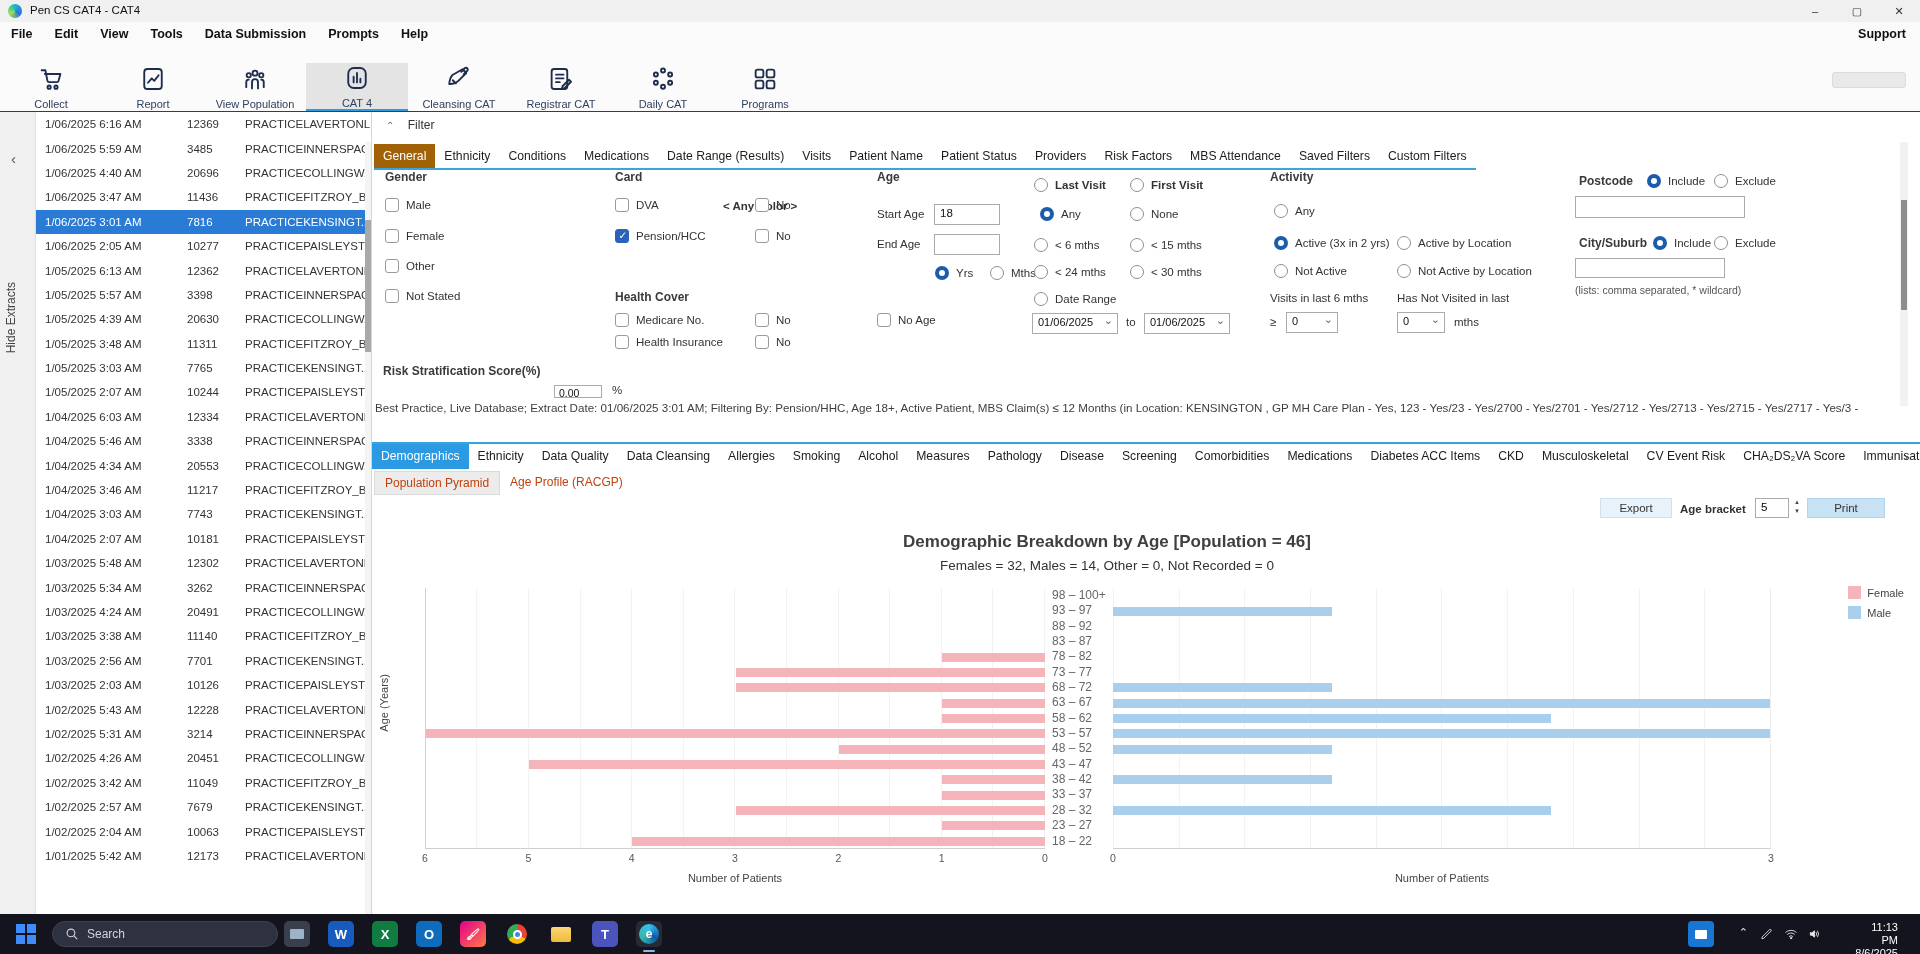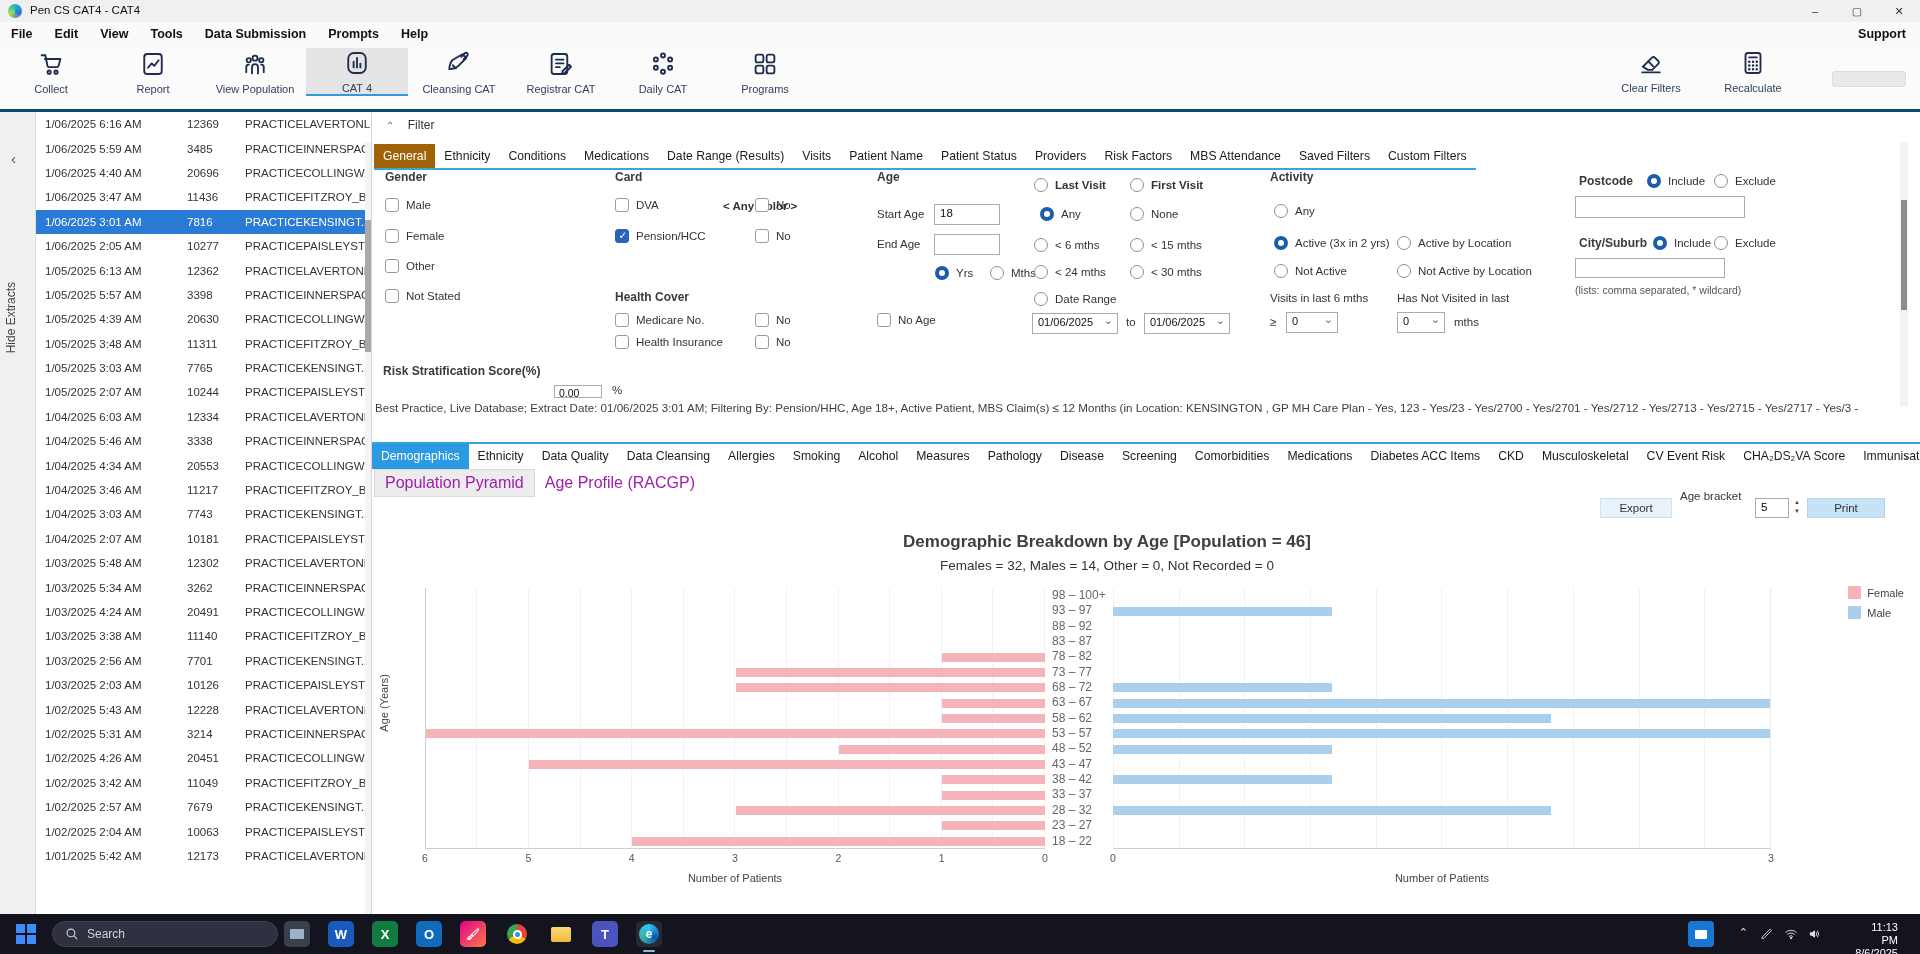--- a/index.html
+++ b/index.html
@@ -14,7 +14,7 @@
   #menubar { position:absolute; left:0; top:22px; width:1920px; height:26px; background:#fafafa; font-size:12.5px; color:#111; }
   #menubar .mi { display:inline-block; padding:5px 11px; font-weight:bold; }
   #menubar .support { position:absolute; right:14px; top:5px; font-weight:bold; }
-  #toolbar { position:absolute; left:0; top:48px; width:1920px; height:64px; background:#fbfbfb; border-bottom:3px solid #0c4a6e; display:flex; align-items:flex-start; }
+  #toolbar { position:absolute; left:0; top:48px; width:1920px; height:64px; background:#fbfbfb; border-bottom:1px solid #0c4a6e; display:flex; align-items:flex-end; }
   .tbtn { width:102px; display:flex; flex-direction:column; align-items:center; justify-content:center; gap:2px; color:#213049; font-size:11px; }
   .tbtn svg { width:30px; height:30px; stroke:#1f2d4d; stroke-width:1.5; fill:none; stroke-linecap:round; stroke-linejoin:round; }
   .tbtn.active { background:#e4e4e4; border-bottom:2px solid #2e9ae2; }

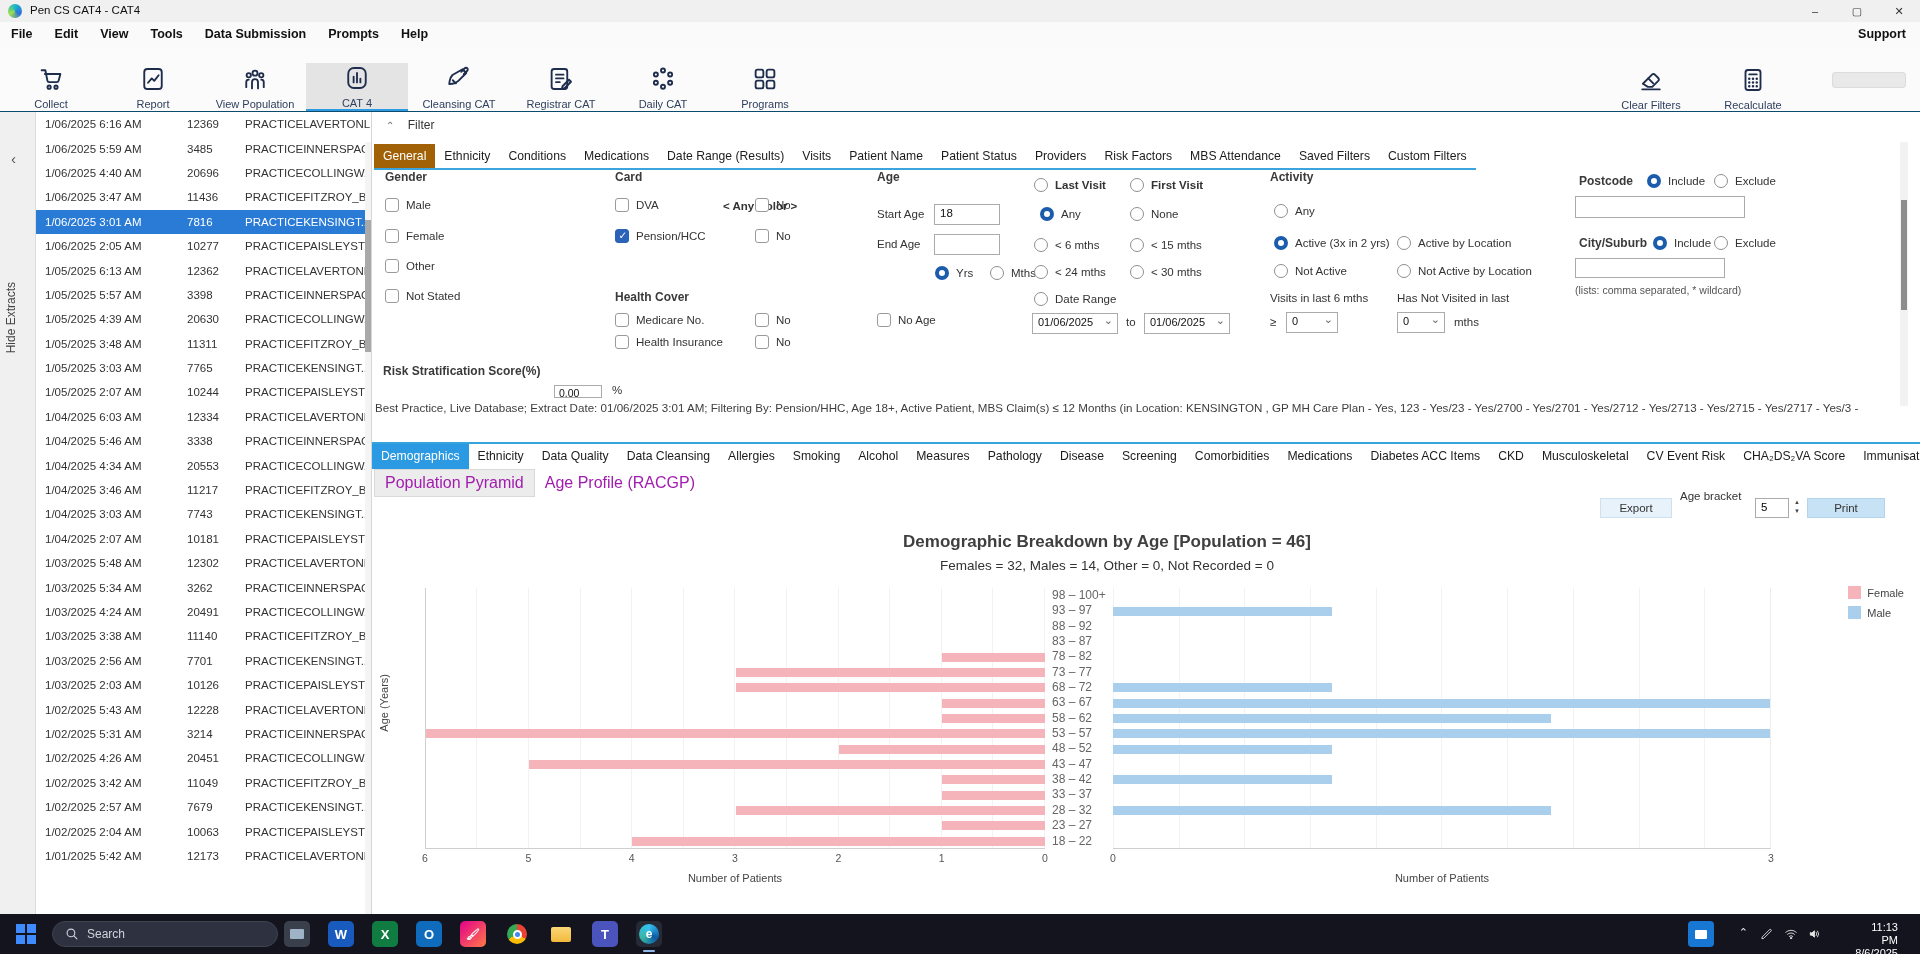--- a/index.html
+++ b/index.html
@@ -187,23 +187,6 @@
       </div>
     </span>
   <span class="spacer"></span>
-  <span id="toolbar-right" style="display:flex;">
-      <div class="tbtn">
-        <span><svg viewBox="0 0 24 24">
-            <path d="M5.5 15l7.3-7.3a1.6 1.6 0 0 1 2.3 0l2.7 2.7a1.6 1.6 0 0 1 0 2.3l-4.8 4.8H9.5z"></path>
-            <path d="M5 19.5h14M9.8 10.7l4 4"></path>
-          </svg></span>
-        <span class="tlab">Clear Filters</span>
-      </div>
-      <div class="tbtn">
-        <span><svg viewBox="0 0 24 24">
-            <rect x="6" y="4" width="12" height="16" rx="2"></rect>
-            <path d="M9 7.5h6"></path>
-            <path d="M9 11h.01M12 11h.01M15 11h.01M9 14h.01M12 14h.01M15 14h.01M9 17h.01M12 17h.01M15 17h.01" stroke-width="2"></path>
-          </svg></span>
-        <span class="tlab">Recalculate</span>
-      </div>
-    </span>
   <span class="pbar"></span>
 </div>
 

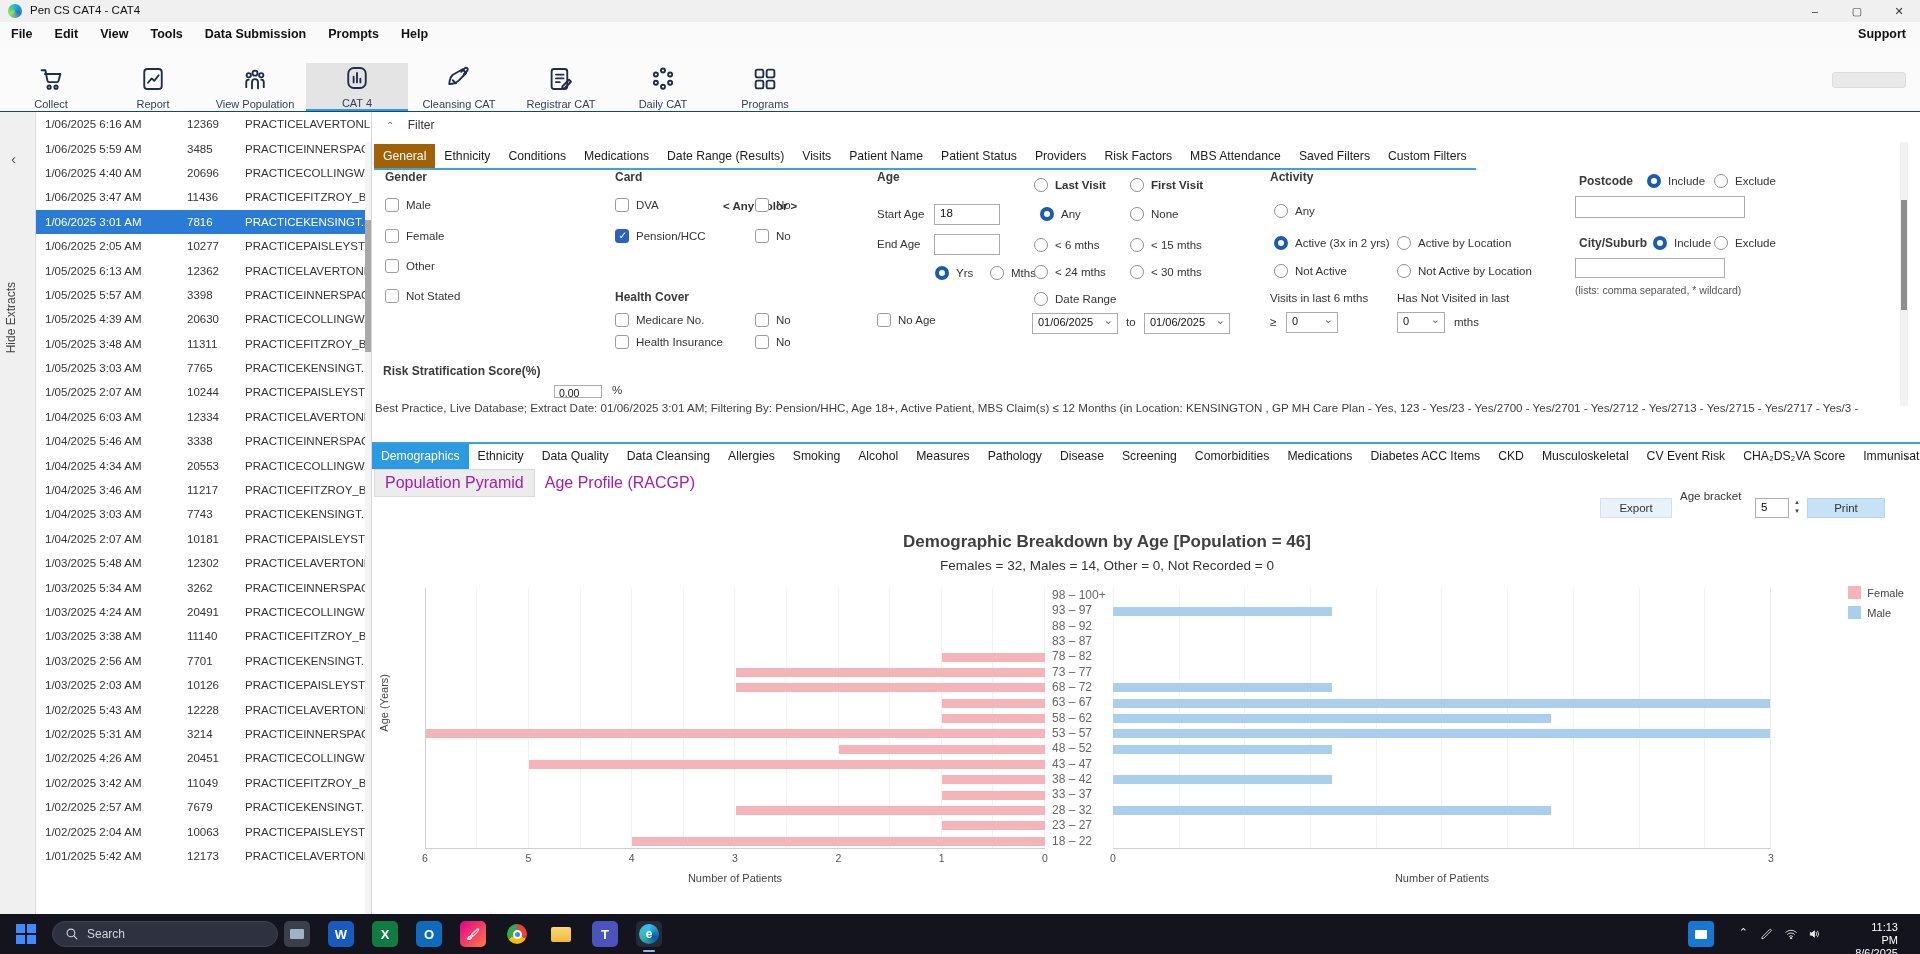--- a/index.html
+++ b/index.html
@@ -59,7 +59,7 @@
   .rtab { padding:5px 9px; white-space:nowrap; }
   .rtab.active { background:#2b9ae2; color:#fff; }
   #rtabs .nav { position:absolute; top:6px; color:#8a8a8a; font-size:12px; }
-  #subtabs { position:absolute; left:2px; top:359px; height:24px; font-size:16px; color:#a21caf; display:flex;align-items:center; }
+  #subtabs { position:absolute; left:2px; top:359px; height:24px; font-size:12px; color:#c2410c; display:flex; }
   .stab { padding:4px 10px; white-space:nowrap; }
   .stab.active { background:#ececec; border:1px solid #d9d9d9; }
   #actionbar { position:absolute; left:0; top:384px; width:1548px; height:28px; background:#ddeef8; font-size:11.5px; color:#333; }

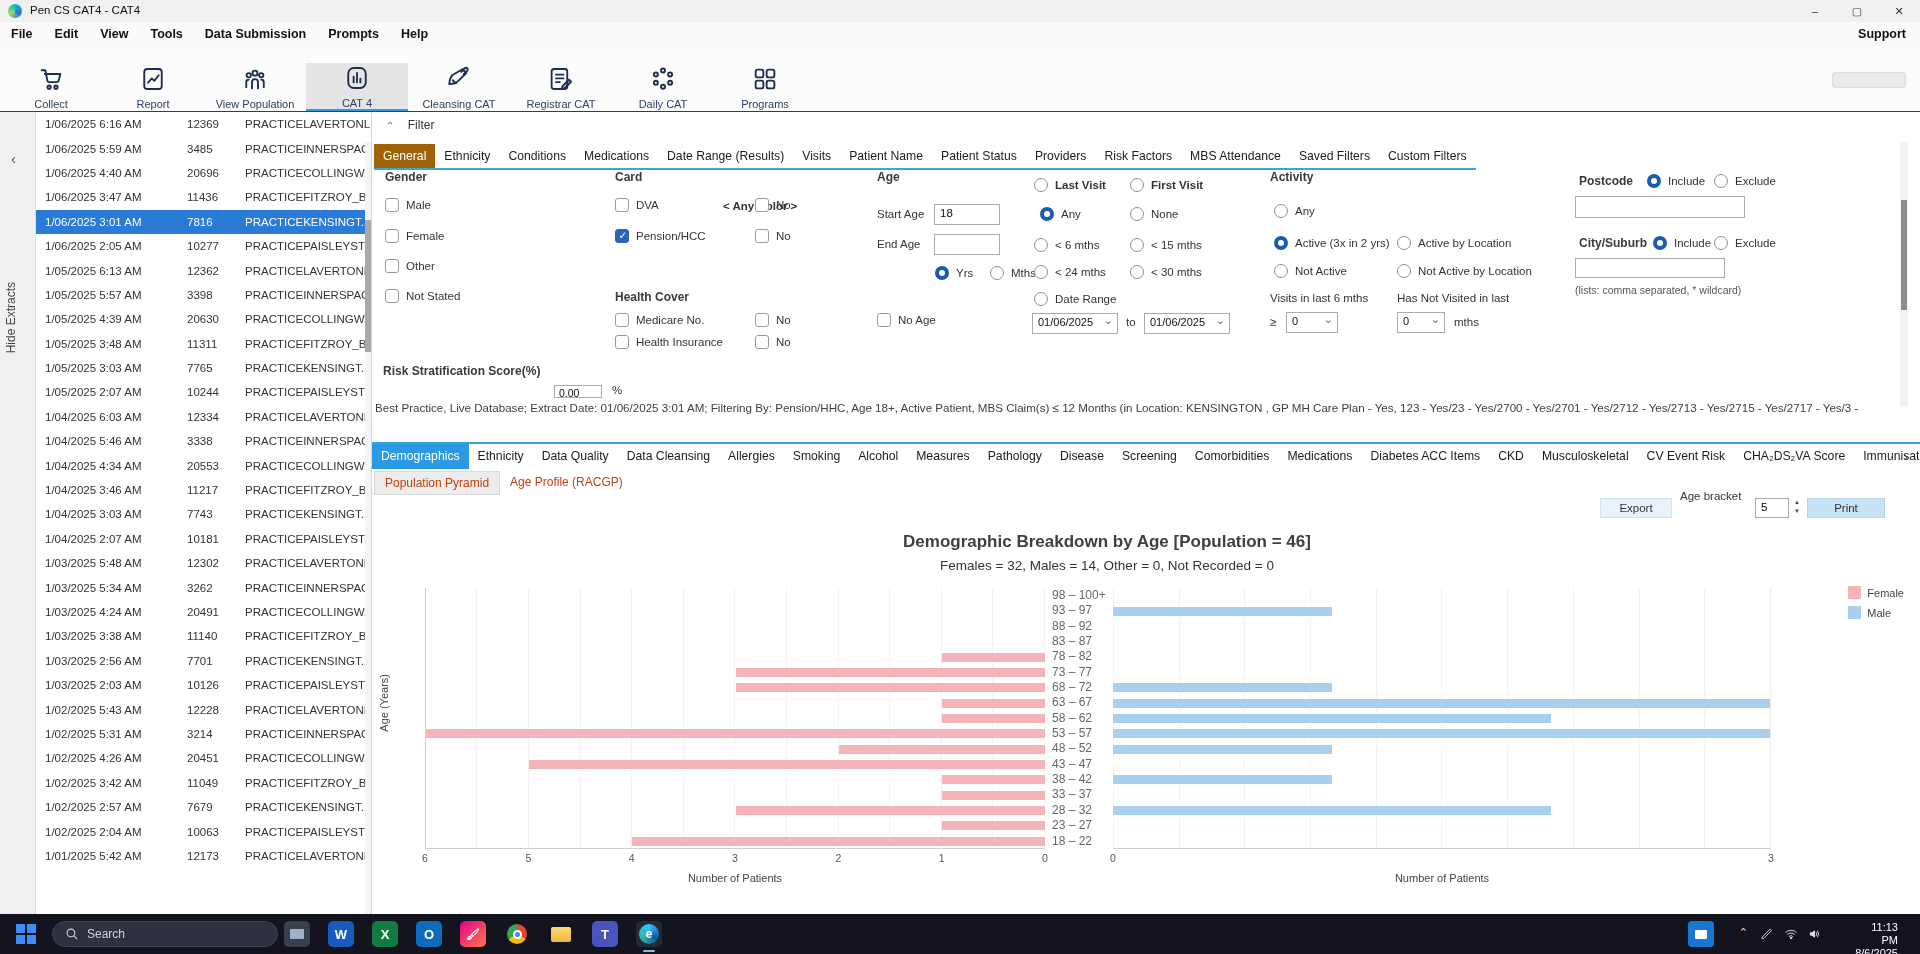--- a/index.html
+++ b/index.html
@@ -487,7 +487,7 @@
     </div>
 
   <div class="btn" style="left:1228px; top:386px; width:72px;">Export</div>
-  <div class="fitem" style="left:1308px; top:378px;">Age bracket</div>
+  <div class="fitem" style="left:1308px; top:391px;font-weight:bold;">Age bracket</div>
   <div id="spinbox">5</div>
   <div id="spinarrows">▲<br>▼</div>
   <div class="btn" style="left:1435px; top:386px; width:78px; background:#c7e2f4; border-color:#b3d4ea;">Print</div>

